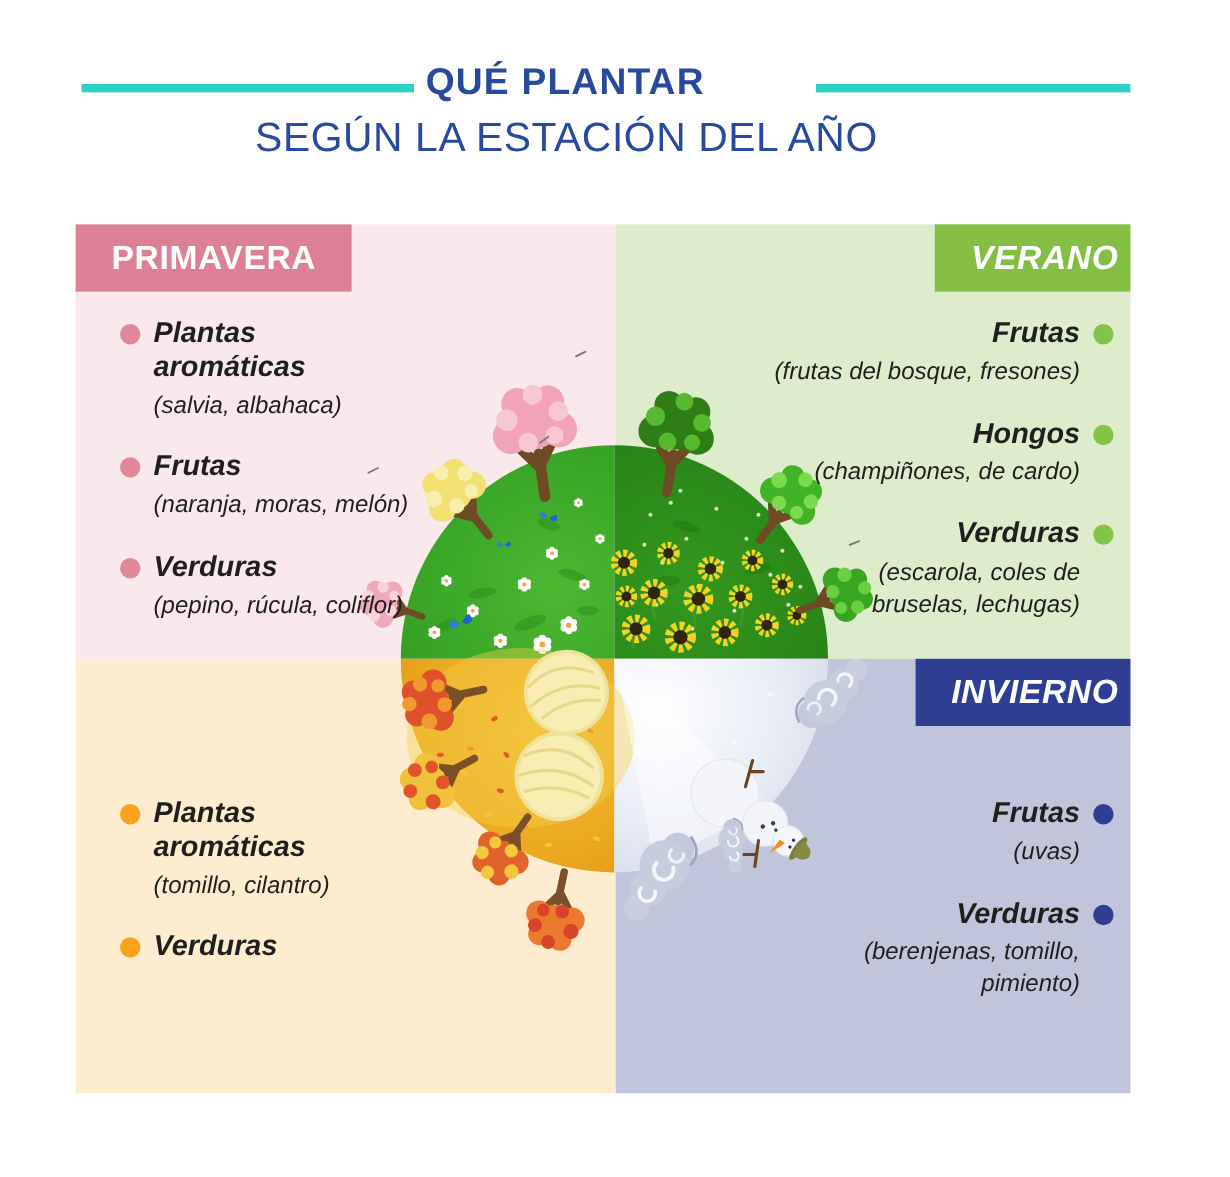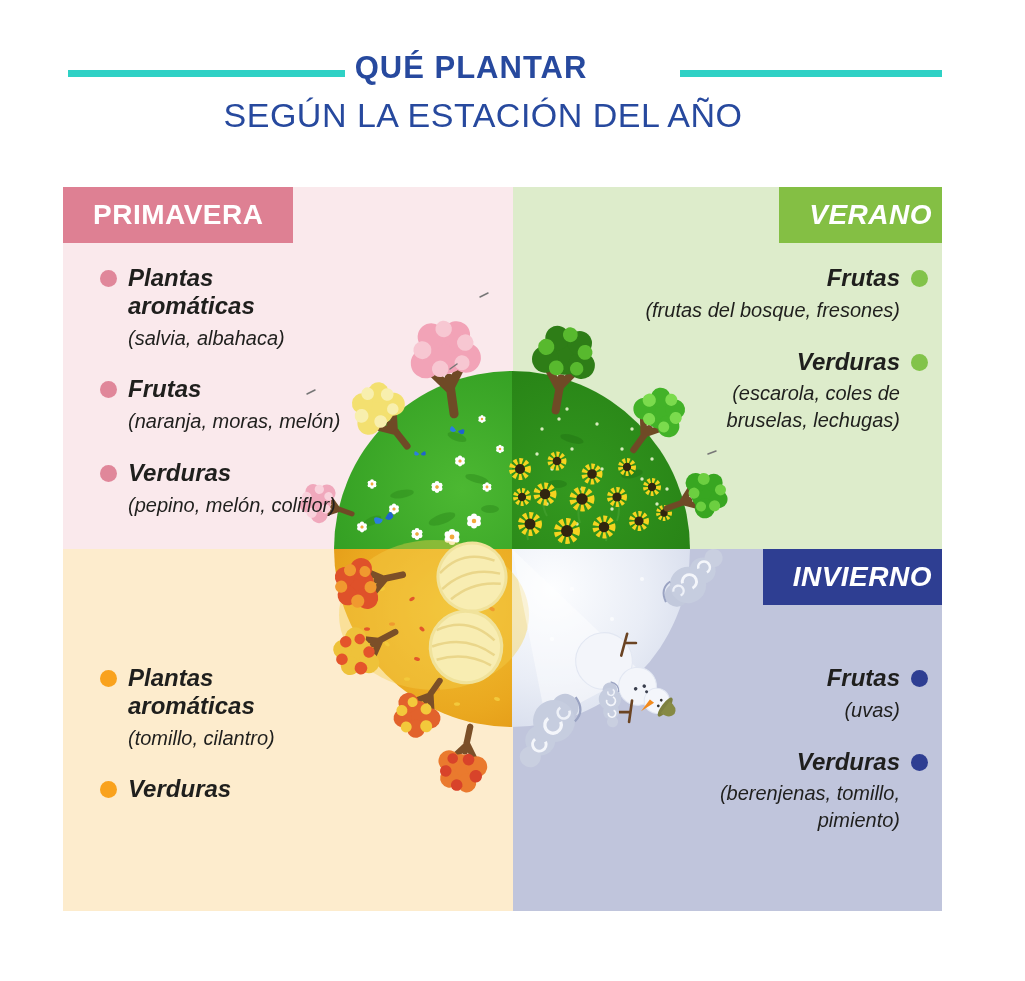--- a/index.html
+++ b/index.html
@@ -12,7 +12,7 @@
   .accent-line.right { left:680px; width:277px; }
   .title    { position:absolute; top:50px; left:0; width:100%; margin:0; text-align:center;
               font-size:31px; font-weight:700; letter-spacing:1px; color:var(--title-color,#27499e); }
-  .subtitle { position:absolute; top:96px; left:12px; width:100%; margin:0; text-align:center;
+  .subtitle { position:absolute; top:96px; left:1px; width:100%; margin:0; text-align:center;
               font-size:34px; font-weight:400; letter-spacing:.5px; color:var(--title-color,#27499e); }
 
   .grid { position:absolute; left:63px; top:187px; width:899px; height:724px; }

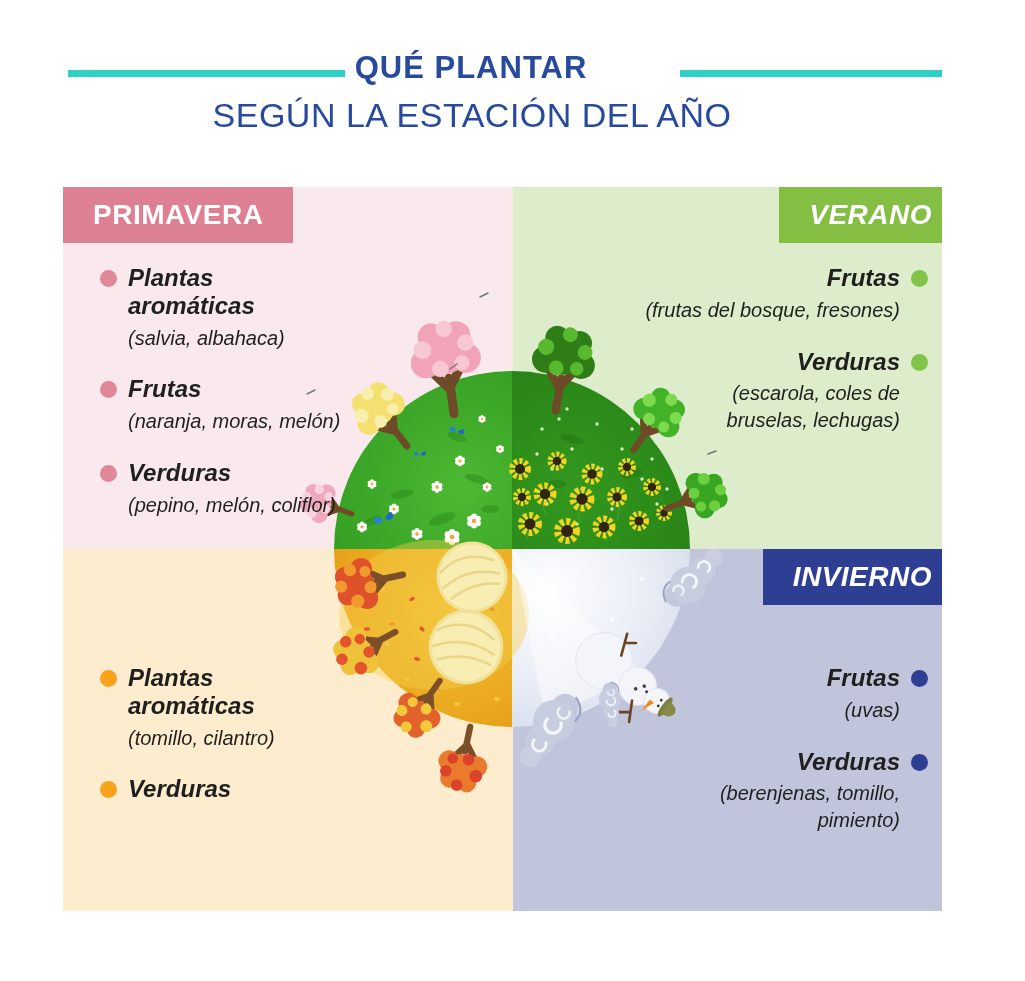--- a/index.html
+++ b/index.html
@@ -95,6 +95,13 @@
               <span class="name">Frutas</span>
             </div>
             <div class="detail">(frutas del bosque, fresones)</div>
+          </div>
+          <div class="item">
+            <div class="head">
+              <span class="bullet"></span>
+              <span class="name">Hongos</span>
+            </div>
+            <div class="detail">(champiñones, de cardo)</div>
           </div>
           <div class="item">
             <div class="head">

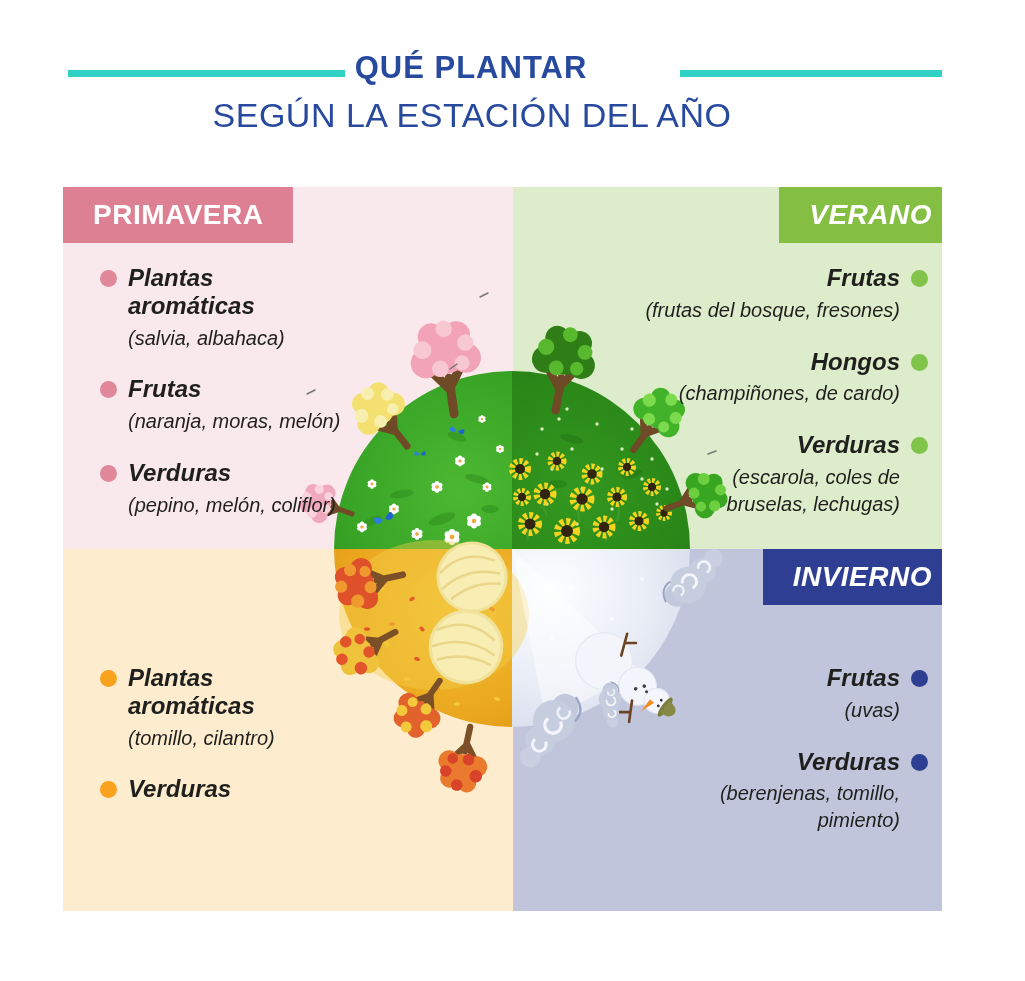--- a/index.html
+++ b/index.html
@@ -81,7 +81,7 @@
               <span class="bullet"></span>
               <span class="name">Verduras</span>
             </div>
-            <div class="detail">(pepino, melón, coliflor)</div>
+            <div class="detail">(pepino, rúcula, coliflor)</div>
           </div>
         </div>
     </section>

